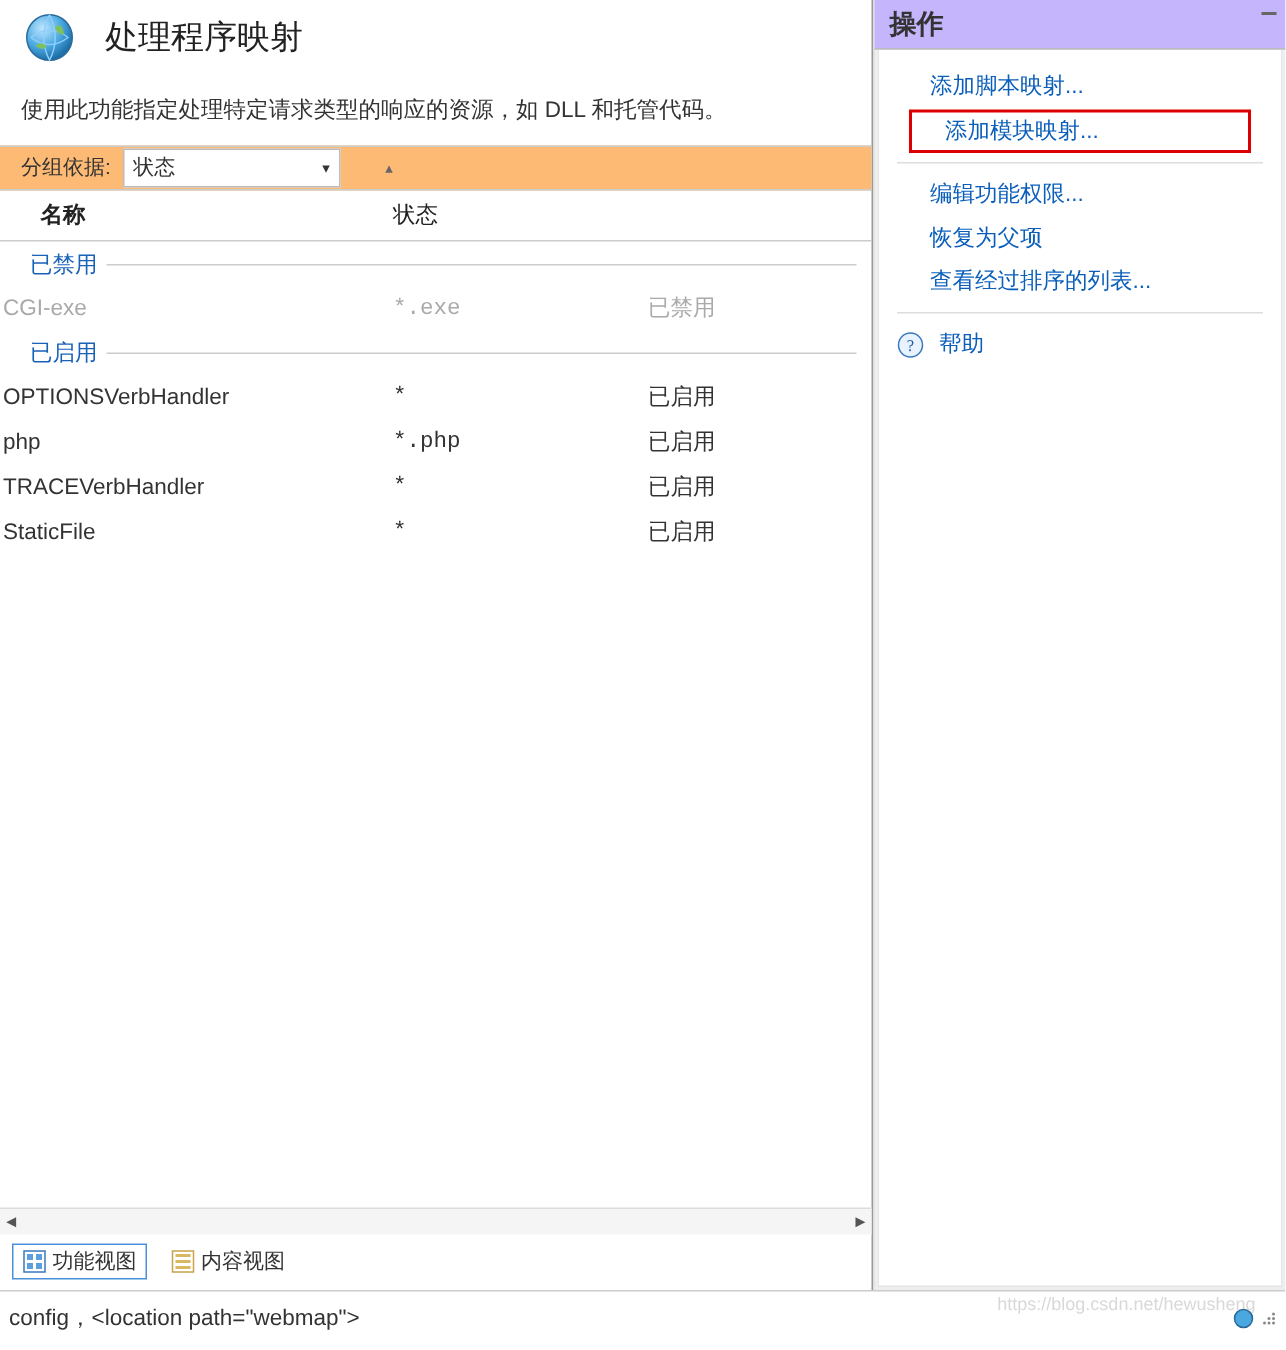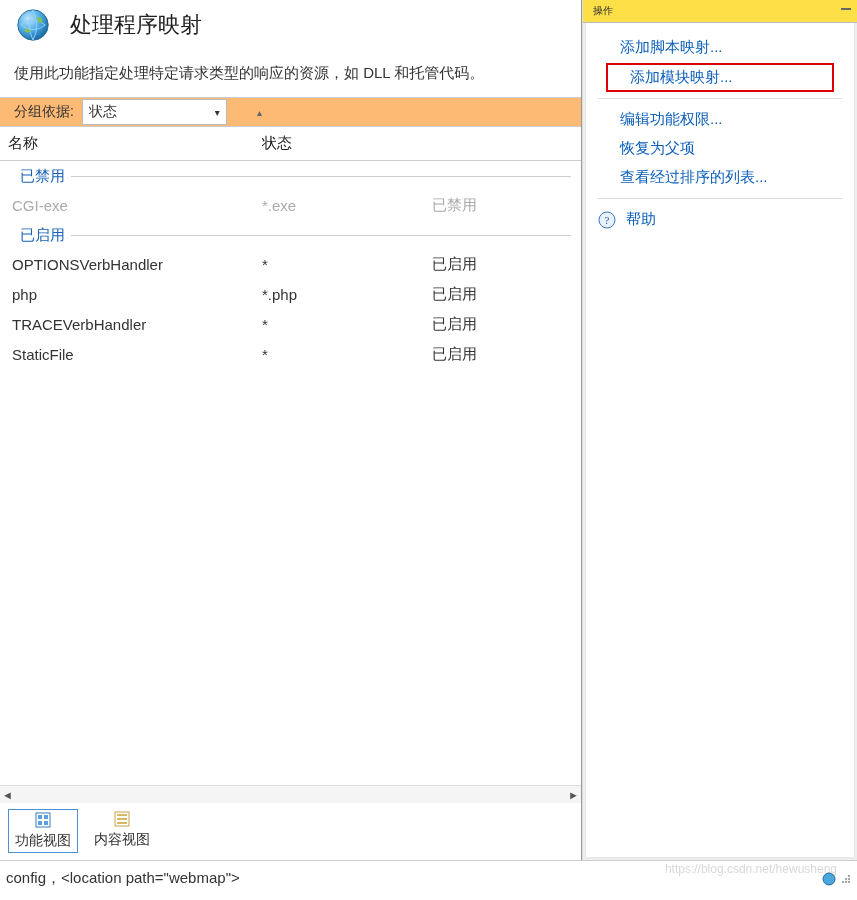--- a/index.html
+++ b/index.html
@@ -174,11 +174,11 @@
     border-left: 1px solid #ddd;
   }
   .side-header {
-    background: #fde047;
+    background: #c4b5fd;
     border-bottom: 1px solid #bbb;
     padding: 4px 10px;
-    font-weight: 400;
-    font-size: 10px;
+    font-weight: 700;
+    font-size: 18px;
     color: #333;
     position: relative;
   }

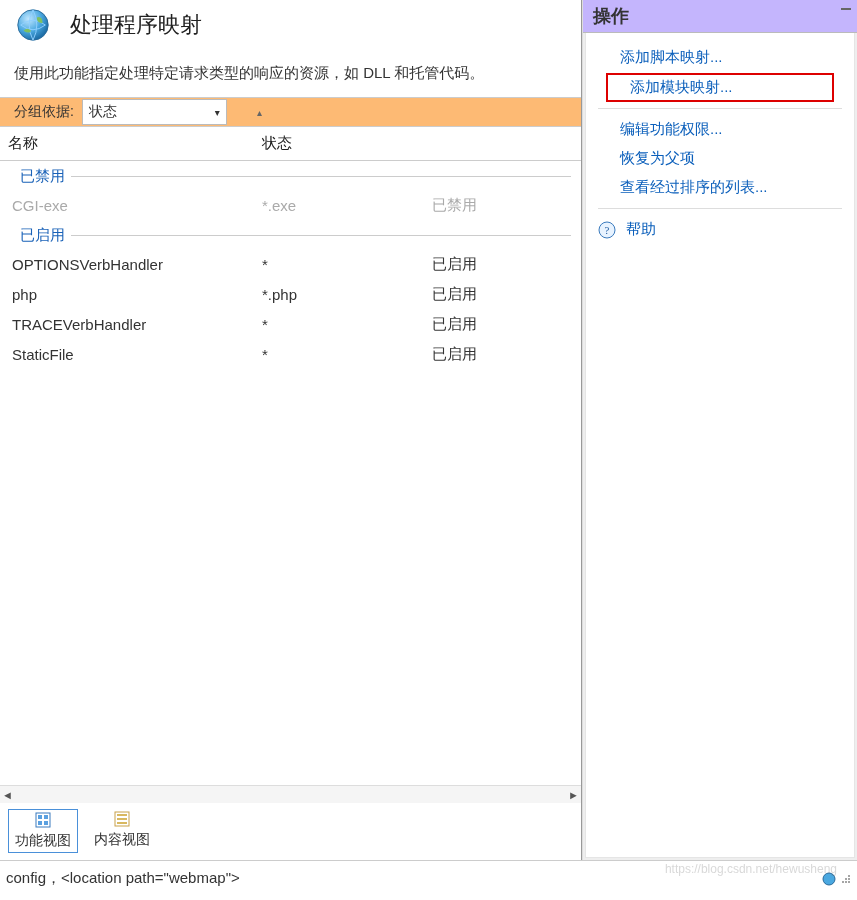--- a/index.html
+++ b/index.html
@@ -88,7 +88,7 @@
     font-size: 15px;
     color: #222;
   }
-  .col-name { width: 262px; padding-left: 8px; text-align:left;}
+  .col-name { width: 262px; padding-left: 27px; text-align:left;font-weight:bold;}
   .col-path { width: 170px; text-align:left;}
   .col-state { width: 120px; text-align:left;}
   .listbox {

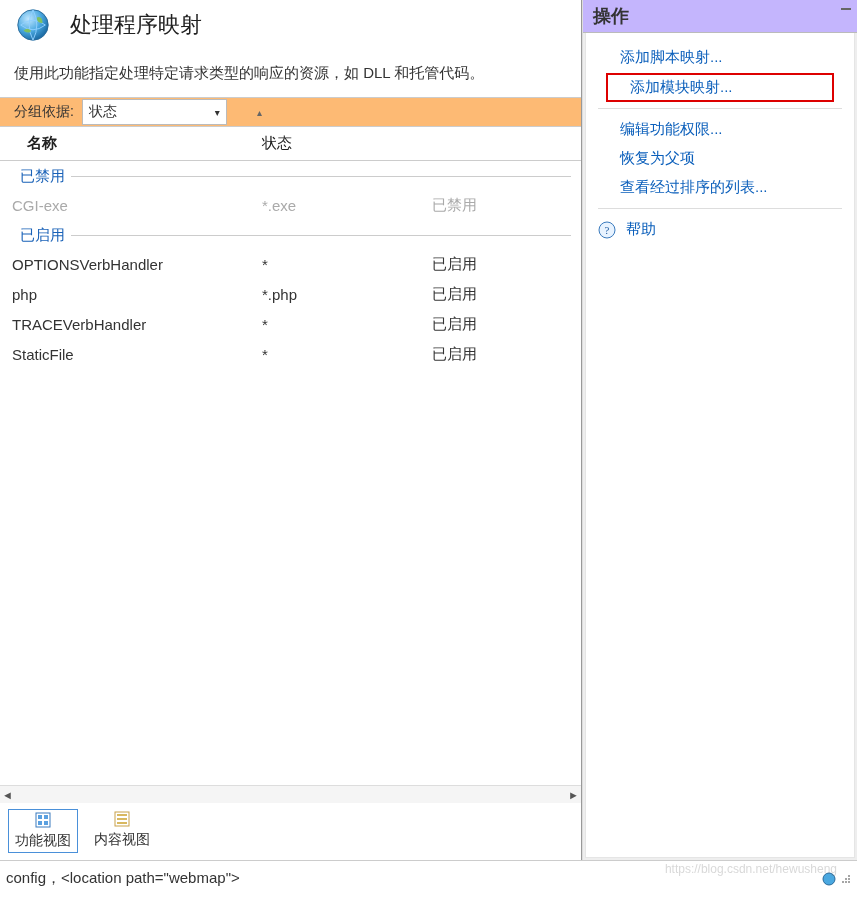--- a/index.html
+++ b/index.html
@@ -118,7 +118,7 @@
     align-items: center;
     font-size: 15px;
   }
-  .row .c1 { width: 262px; padding-left: 12px; text-align:left;}
+  .row .c1 { width: 262px; padding-left: 2px; text-align:left;}
   .row .c2 { width: 170px; text-align:left;}
   .row .c3 { width: 120px; text-align:left;}
   .row.disabled { color: #aaa; }

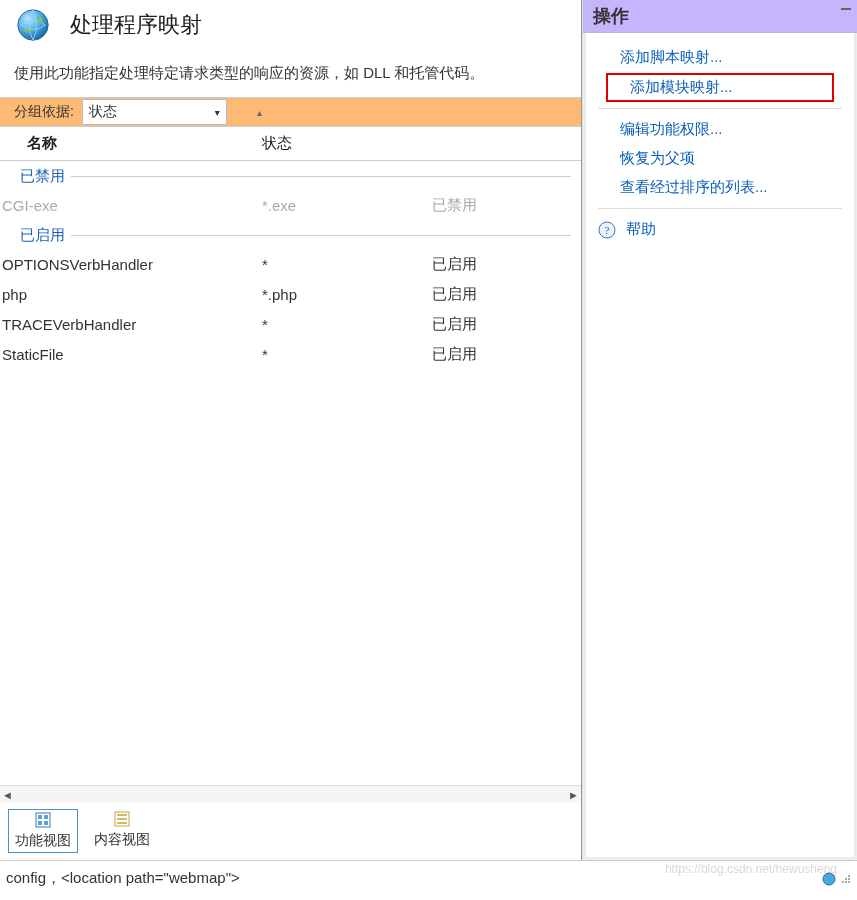--- a/index.html
+++ b/index.html
@@ -119,7 +119,7 @@
     font-size: 15px;
   }
   .row .c1 { width: 262px; padding-left: 2px; text-align:left;}
-  .row .c2 { width: 170px; text-align:left;}
+  .row .c2 { width: 170px; text-align:left;font-family:Liberation Mono, monospace;}
   .row .c3 { width: 120px; text-align:left;}
   .row.disabled { color: #aaa; }
   .hscroll {

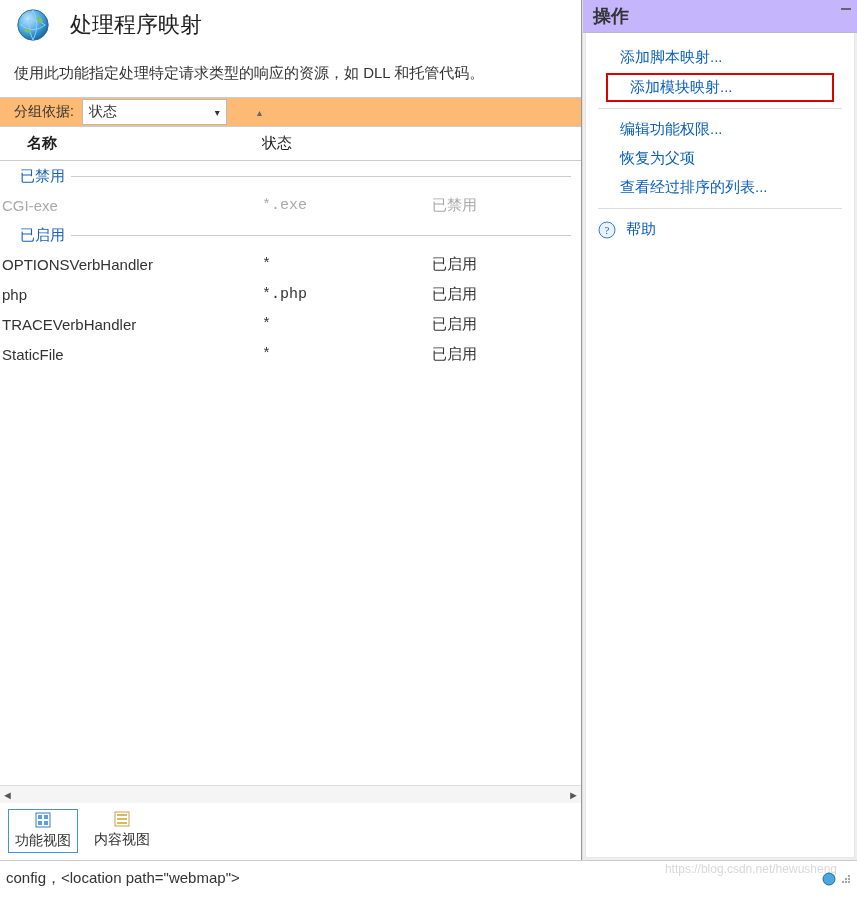--- a/index.html
+++ b/index.html
@@ -145,7 +145,6 @@
     align-items: center;
     gap: 4px;
     padding: 2px 6px;
-    flex-direction: column;
   }
   .tab.active {
     border: 1px solid #4a90d9;

